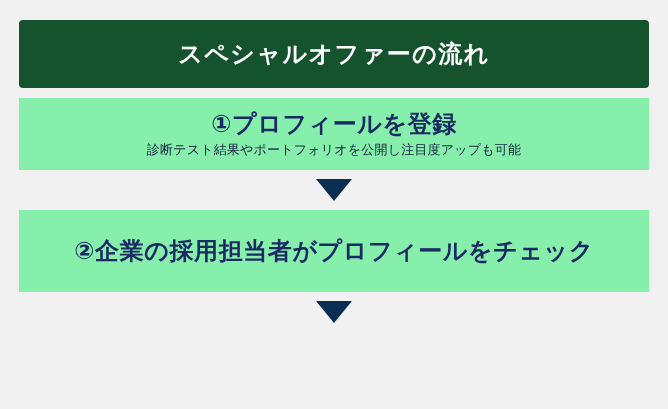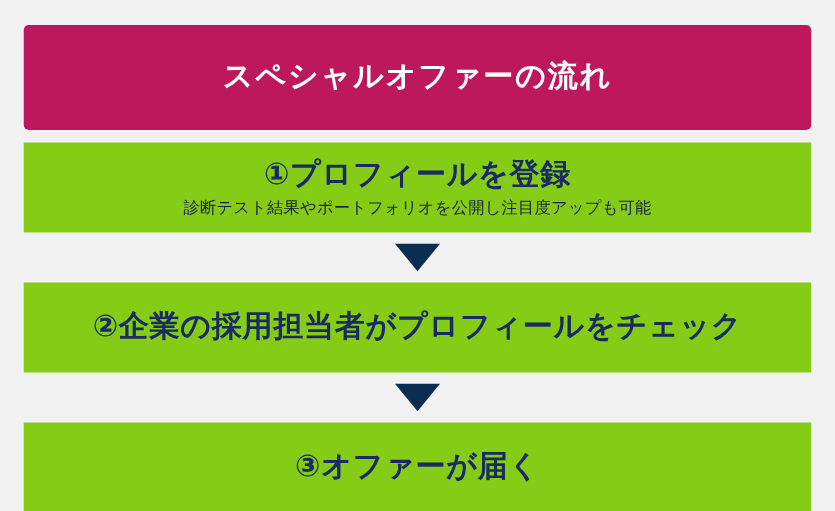--- a/index.html
+++ b/index.html
@@ -20,8 +20,8 @@
     width: 630px;
   }
   .flow-header {
-    height: 84px;
-    background: #be185d;
+    height: 68px;
+    background: #14532d;
     border-radius: 4px;
     display: flex;
     align-items: center;

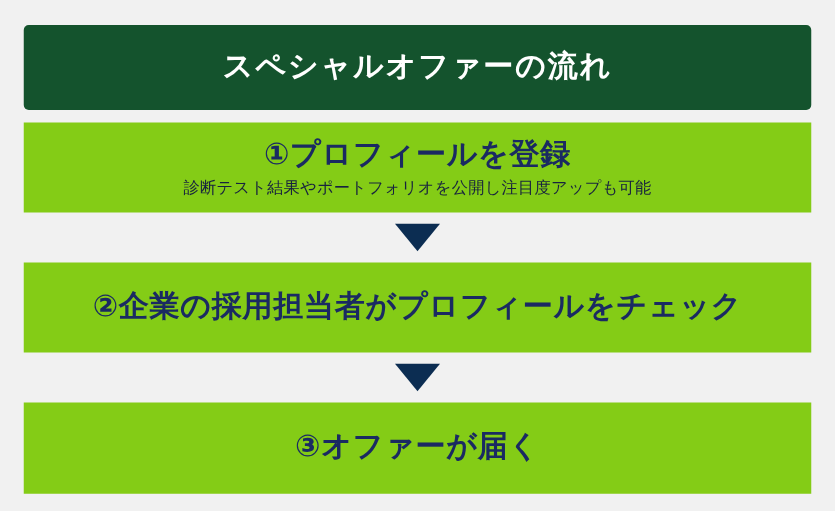--- a/index.html
+++ b/index.html
@@ -39,7 +39,7 @@
     height: 10px;
   }
   .step-card {
-    background: #84cc16;
+    background: #86efac;
     display: flex;
     flex-direction: column;
     align-items: center;

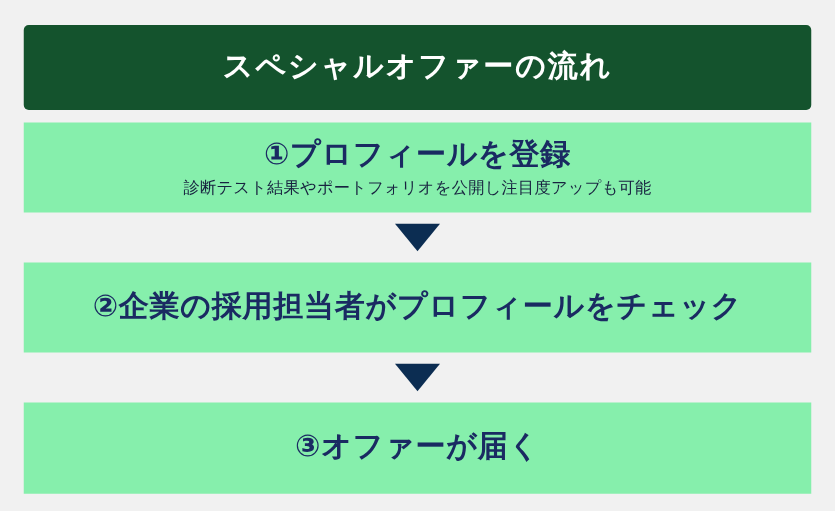--- a/index.html
+++ b/index.html
@@ -47,7 +47,7 @@
     box-sizing: border-box;
   }
   .step-card.card-1 { height: 72px; }
-  .step-card.card-2 { height: 72px; }
+  .step-card.card-2 { height: 82px; }
   .step-card.card-3 { height: 73px; }
   .step-title {
     color: #1a2a62;

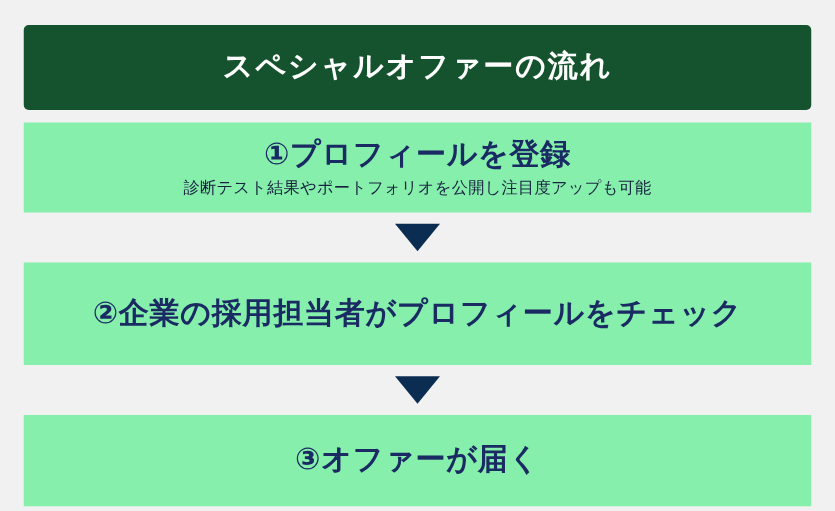--- a/index.html
+++ b/index.html
@@ -111,9 +111,6 @@
     <div class="arrow-down"></div>
   </div>
 
-  <div class="step-card card-3">
-    <div class="step-title">③オファーが届く</div>
-  </div>
 
 </div>
 

